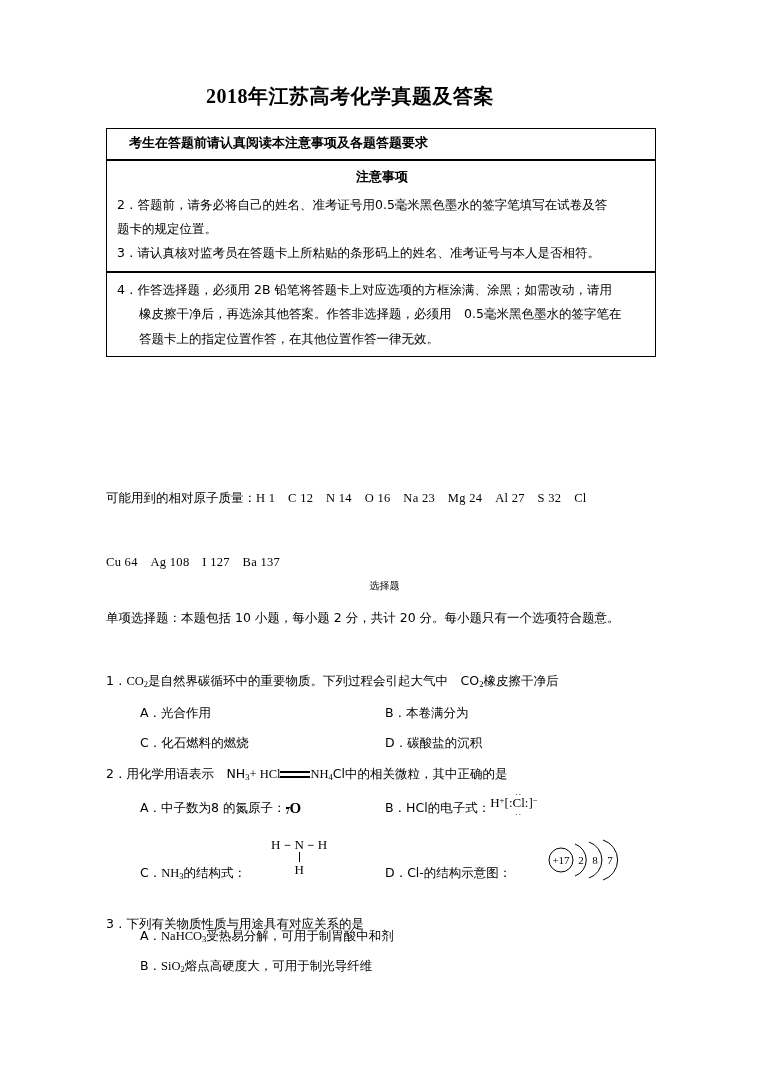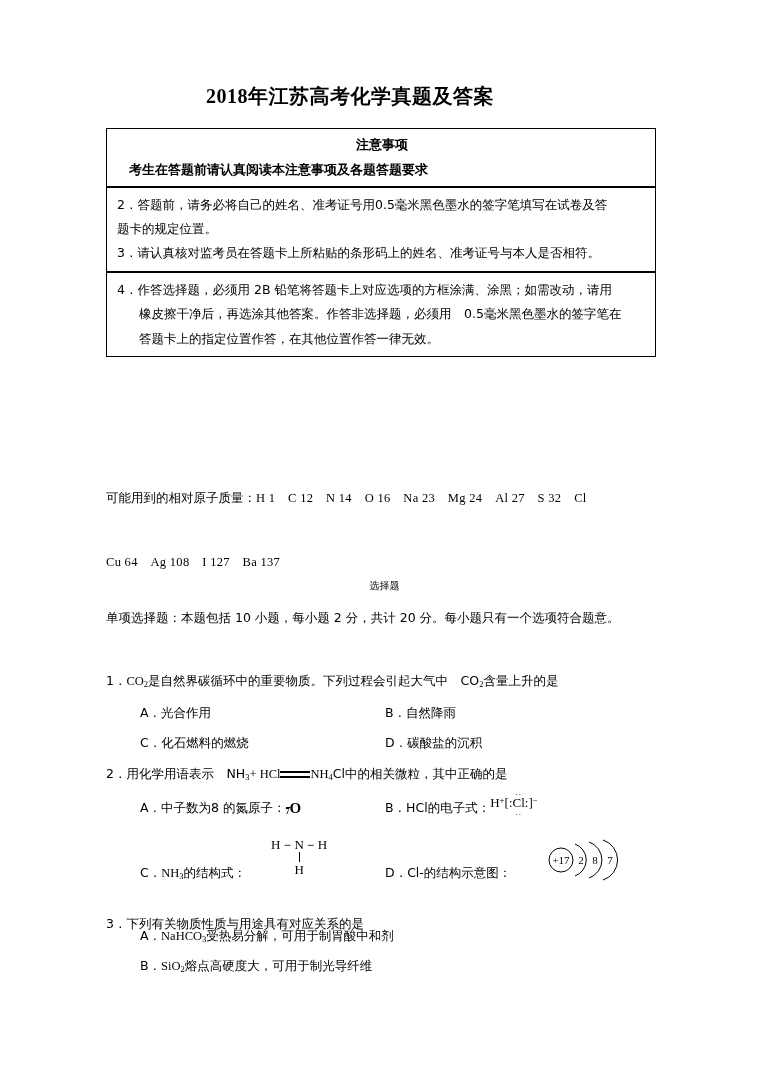--- a/index.html
+++ b/index.html
@@ -230,10 +230,10 @@
   <table class="notice-table">
     <tbody>
         <tr>
-      <td class="nt-head">注意事项</td>
+      <td class="nt-head2">考生在答题前请认真阅读本注意事项及各题答题要求</td>
     </tr>
     <tr>
-      <td class="nt-head2">考生在答题前请认真阅读本注意事项及各题答题要求</td>
+      <td class="nt-head">注意事项</td>
     </tr>
     <tr>
       <td>

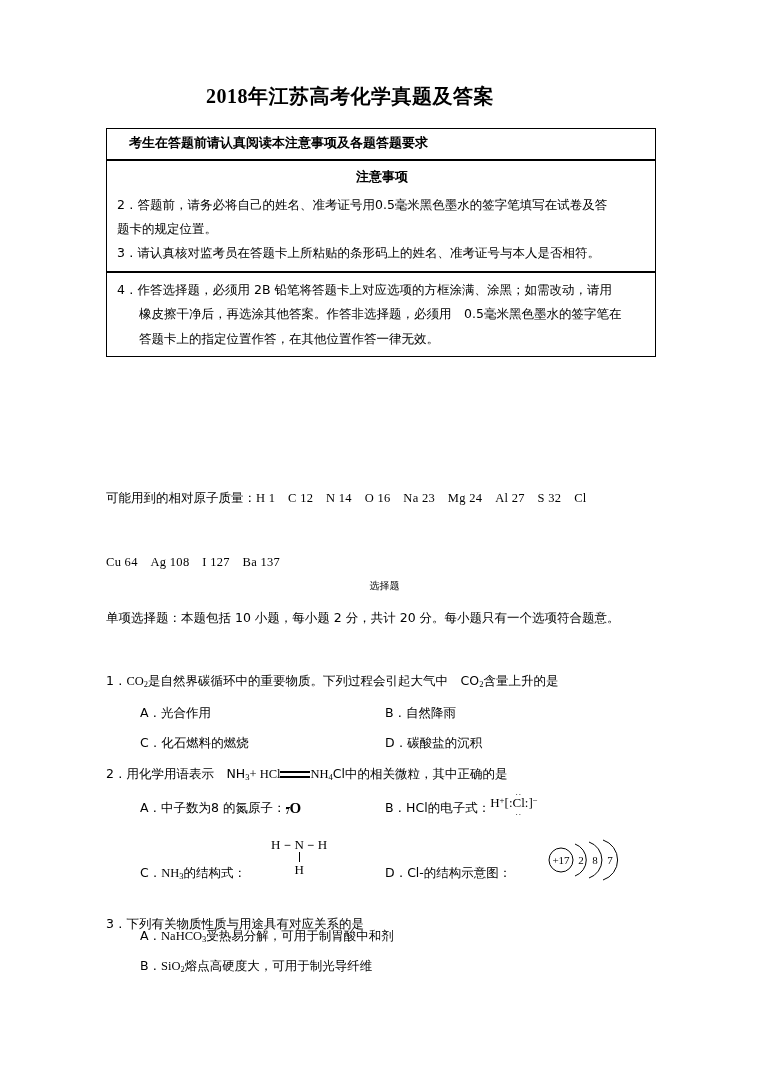--- a/index.html
+++ b/index.html
@@ -261,7 +261,7 @@
   <div class="body-text" style="top:612px;">单项选择题：本题包括 10 小题，每小题 2 分，共计 20 分。每小题只有一个选项符合题意。</div>
 
   <div class="q-line" style="top:673px;">
-    <span>1．</span><span class="sym">CO</span><sub class="sym">2</sub><span>是自然界碳循环中的重要物质。下列过程会引起大气中　CO</span><sub class="sym">2</sub><span>含量上升的是</span>
+    <span>1．</span><span class="sym">CO</span><sub class="sym">2</sub><span>是自然界碳循环中的重要物质。下列过程会引起大气中　CO</span><sub class="sym">2</sub><span>橡皮擦干净后</span>
   </div>
   <div class="opt" style="left:140px;top:705px;">
     <span>A．</span><span>光合作用</span>

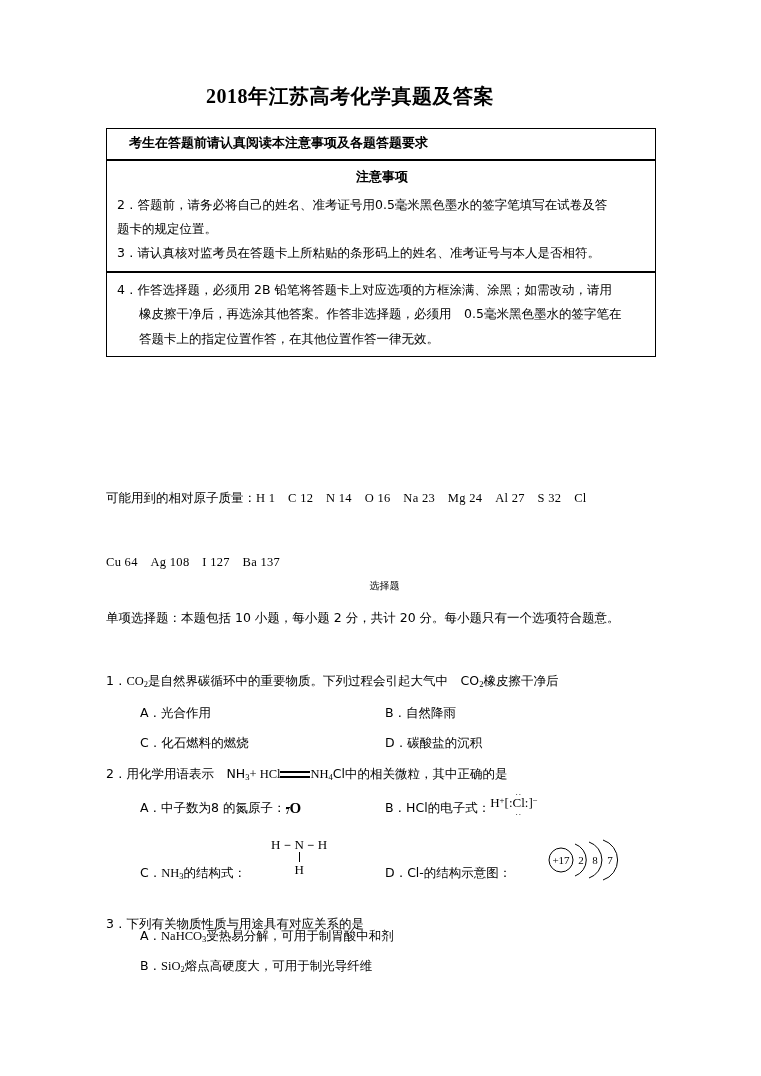--- a/index.html
+++ b/index.html
@@ -267,7 +267,7 @@
     <span>A．</span><span>光合作用</span>
   </div>
   <div class="opt" style="left:385px;top:705px;">
-    <span>B．</span><span>自然降雨</span>
+    <span>B．</span><span>本卷满分为</span>
   </div>
   <div class="opt" style="left:140px;top:735px;">
     <span>C．</span><span>化石燃料的燃烧</span>

